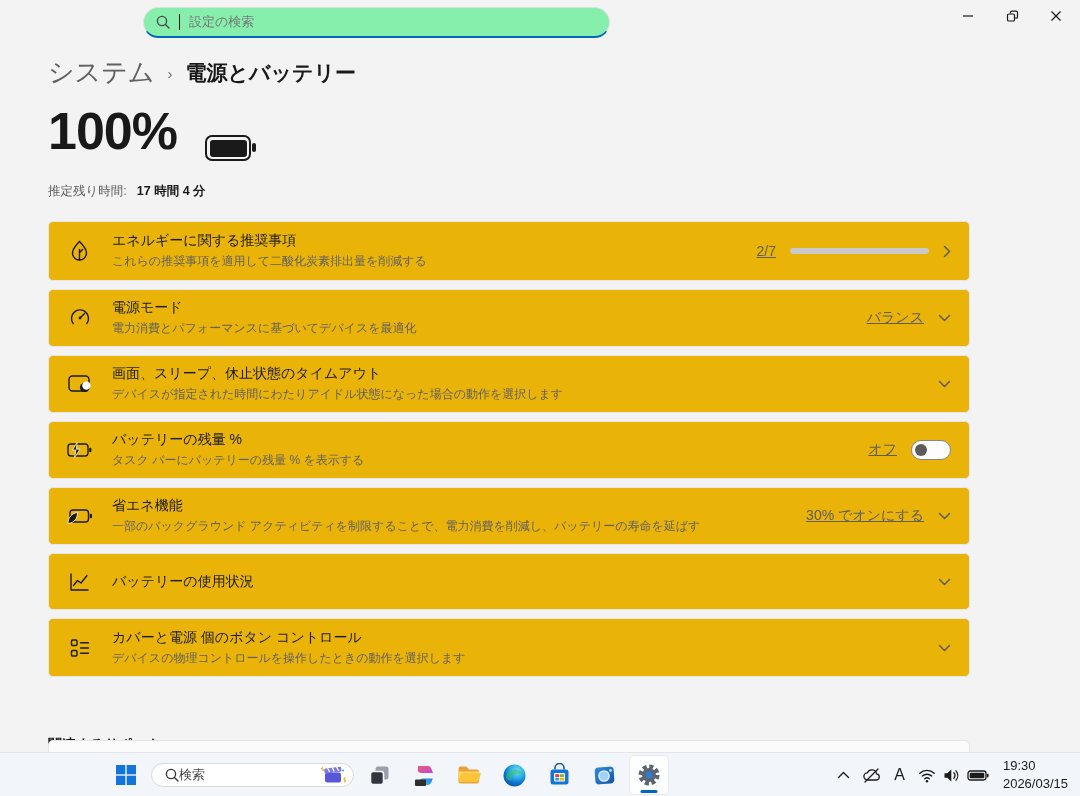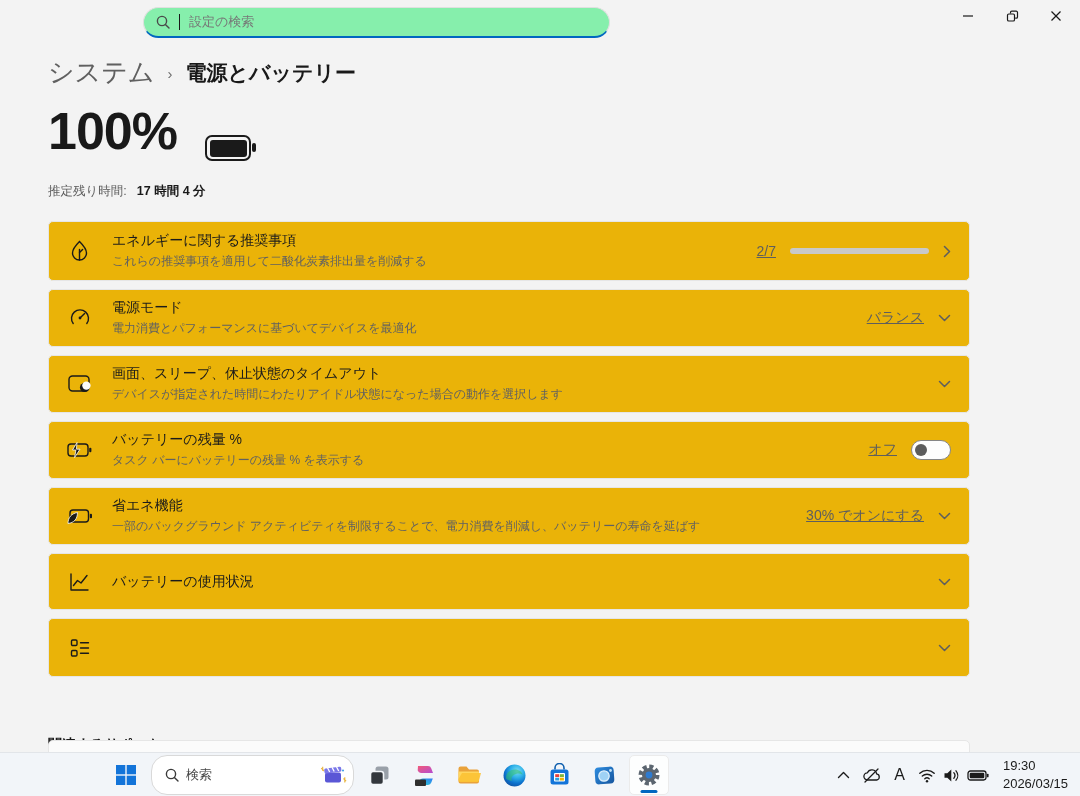--- a/index.html
+++ b/index.html
@@ -268,6 +268,10 @@
           <line x1="10.5" y1="15.2" x2="18.5" y2="15.2"></line>
         </svg>
       </span>
+      <span class="card-text">
+        <span class="card-title">カバーと電源 個のボタン コントロール</span>
+        <span class="card-sub">デバイスの物理コントロールを操作したときの動作を選択します</span>
+      </span>
       <span class="card-right">
         <span>
           <svg width="13" height="8" viewBox="0 0 13 8" fill="none" stroke="#5e5e5e" stroke-width="1.5" stroke-linecap="round" stroke-linejoin="round">

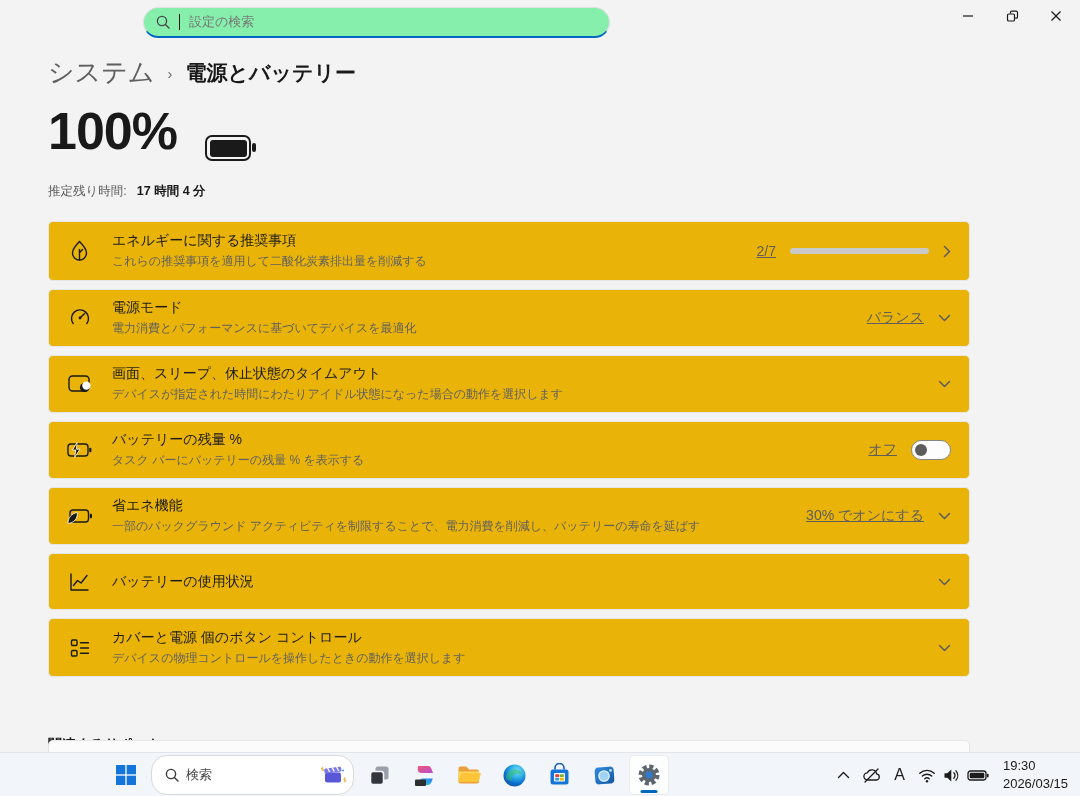--- a/index.html
+++ b/index.html
@@ -64,8 +64,8 @@
   .tb-btn.active{ background:rgba(255,255,255,.85); border:1px solid #ebebeb; }
   .tb-btn.active .indicator{ position:absolute; bottom:1px; left:50%; transform:translateX(-50%);
     width:17px; height:3px; border-radius:2px; background:#0067c0; }
-  .tb-search{ width:203px; height:40px; background:#ffffff; border:1px solid #d9d9d9; border-radius:16px;
-    display:flex; align-items:center; gap:7px; padding:0 5px 0 13px; }
+  .tb-search{ width:203px; height:24px; background:#ffffff; border:1px solid #d9d9d9; border-radius:16px;
+    display:flex; align-items:center; gap:0; padding:0 5px 0 13px; }
   .tb-search-label{ font-size:13px; color:#444; flex:1; }
   .tray{ position:absolute; right:0; top:0; height:44px; display:flex; align-items:center; padding-right:12px; }
   .tray-btn{ height:40px; display:flex; align-items:center; justify-content:center; padding:0 6px; color:#1b1b1b; }

